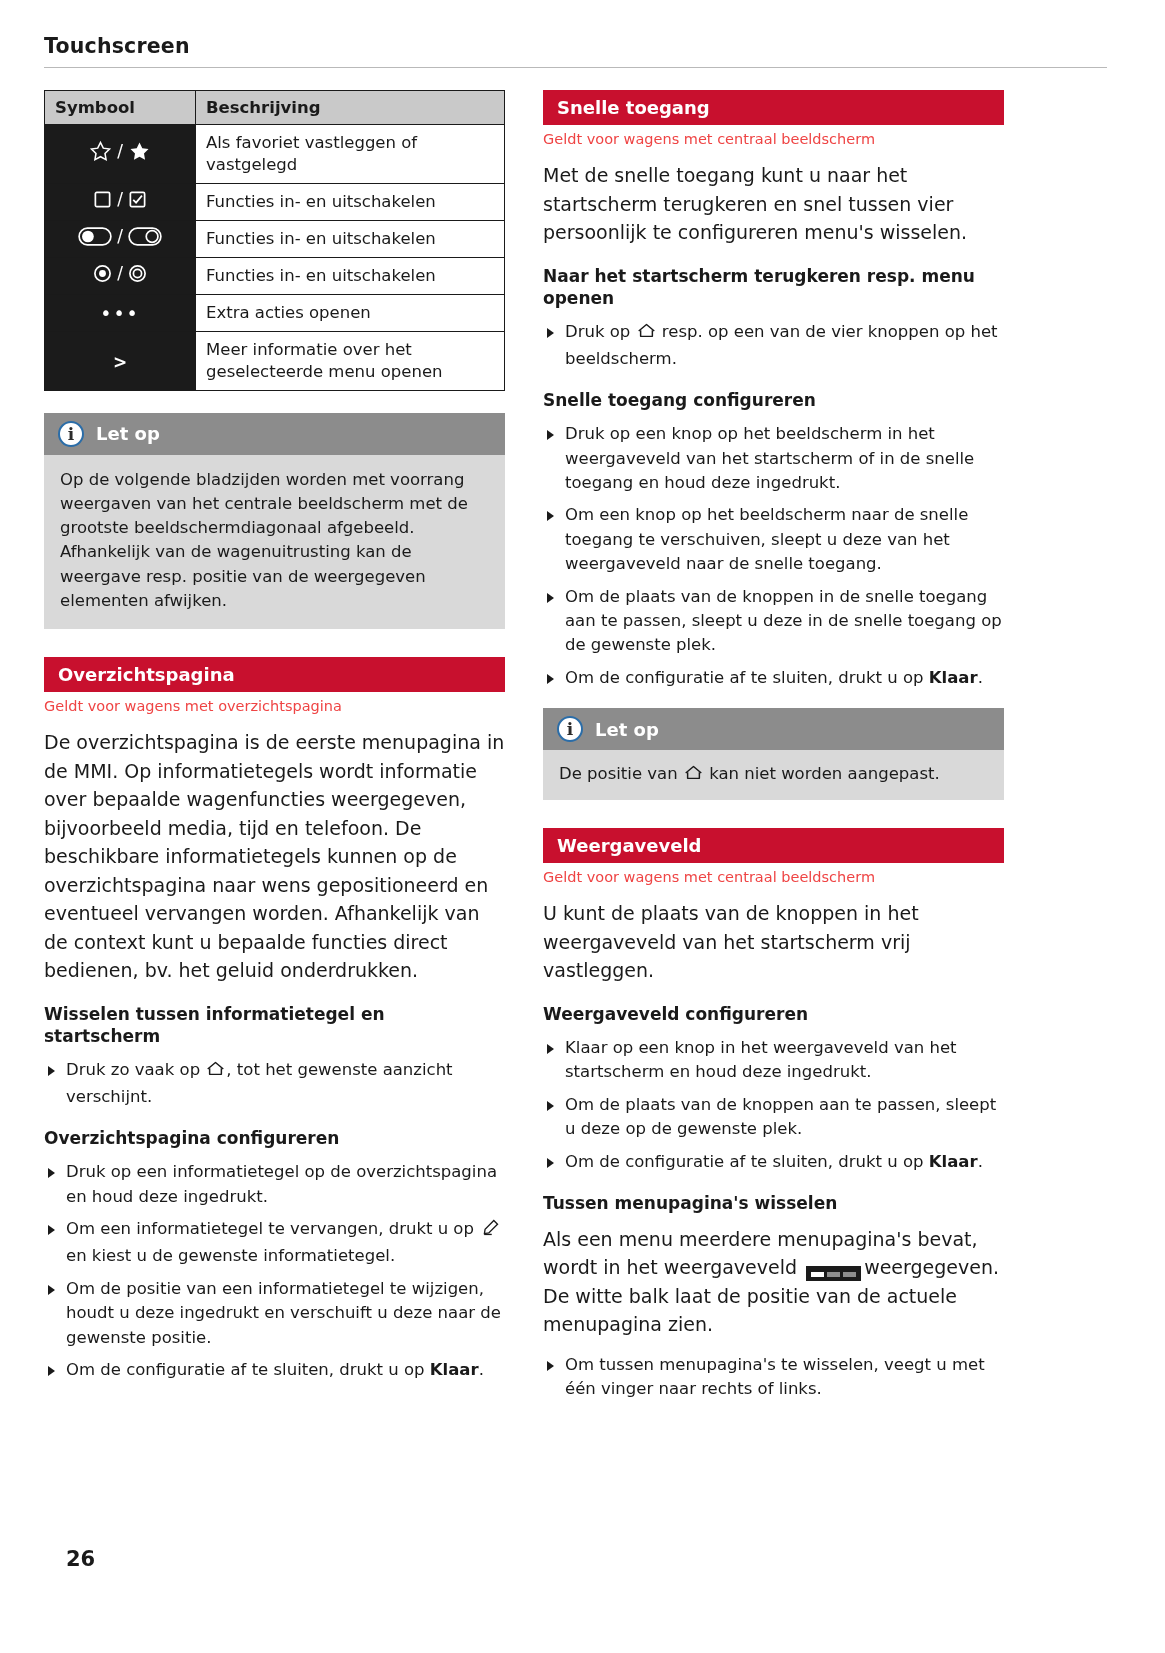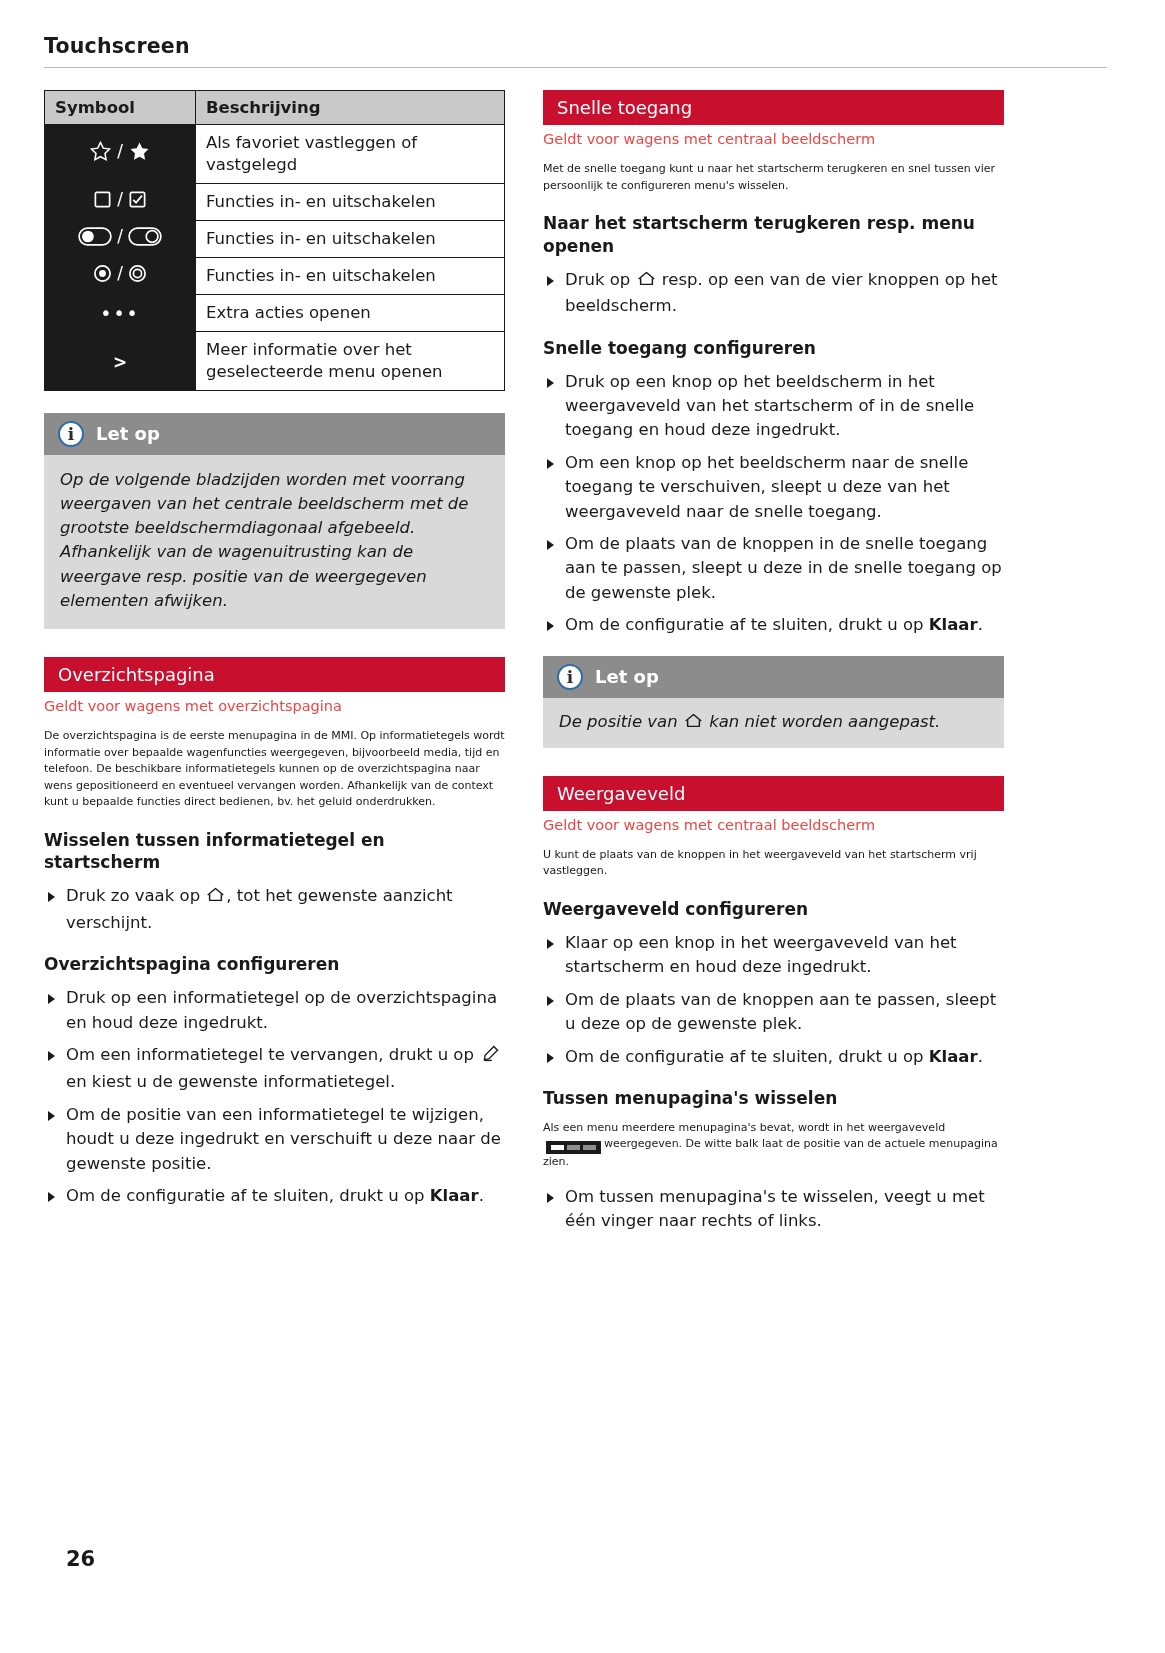--- a/index.html
+++ b/index.html
@@ -135,7 +135,7 @@
     background: #c8102e;
     color: #ffffff;
     font-size: 18px;
-    font-weight: normal;
+    font-weight: bold;
     padding: 7px 14px;
     width: 461px;
     box-sizing: border-box;

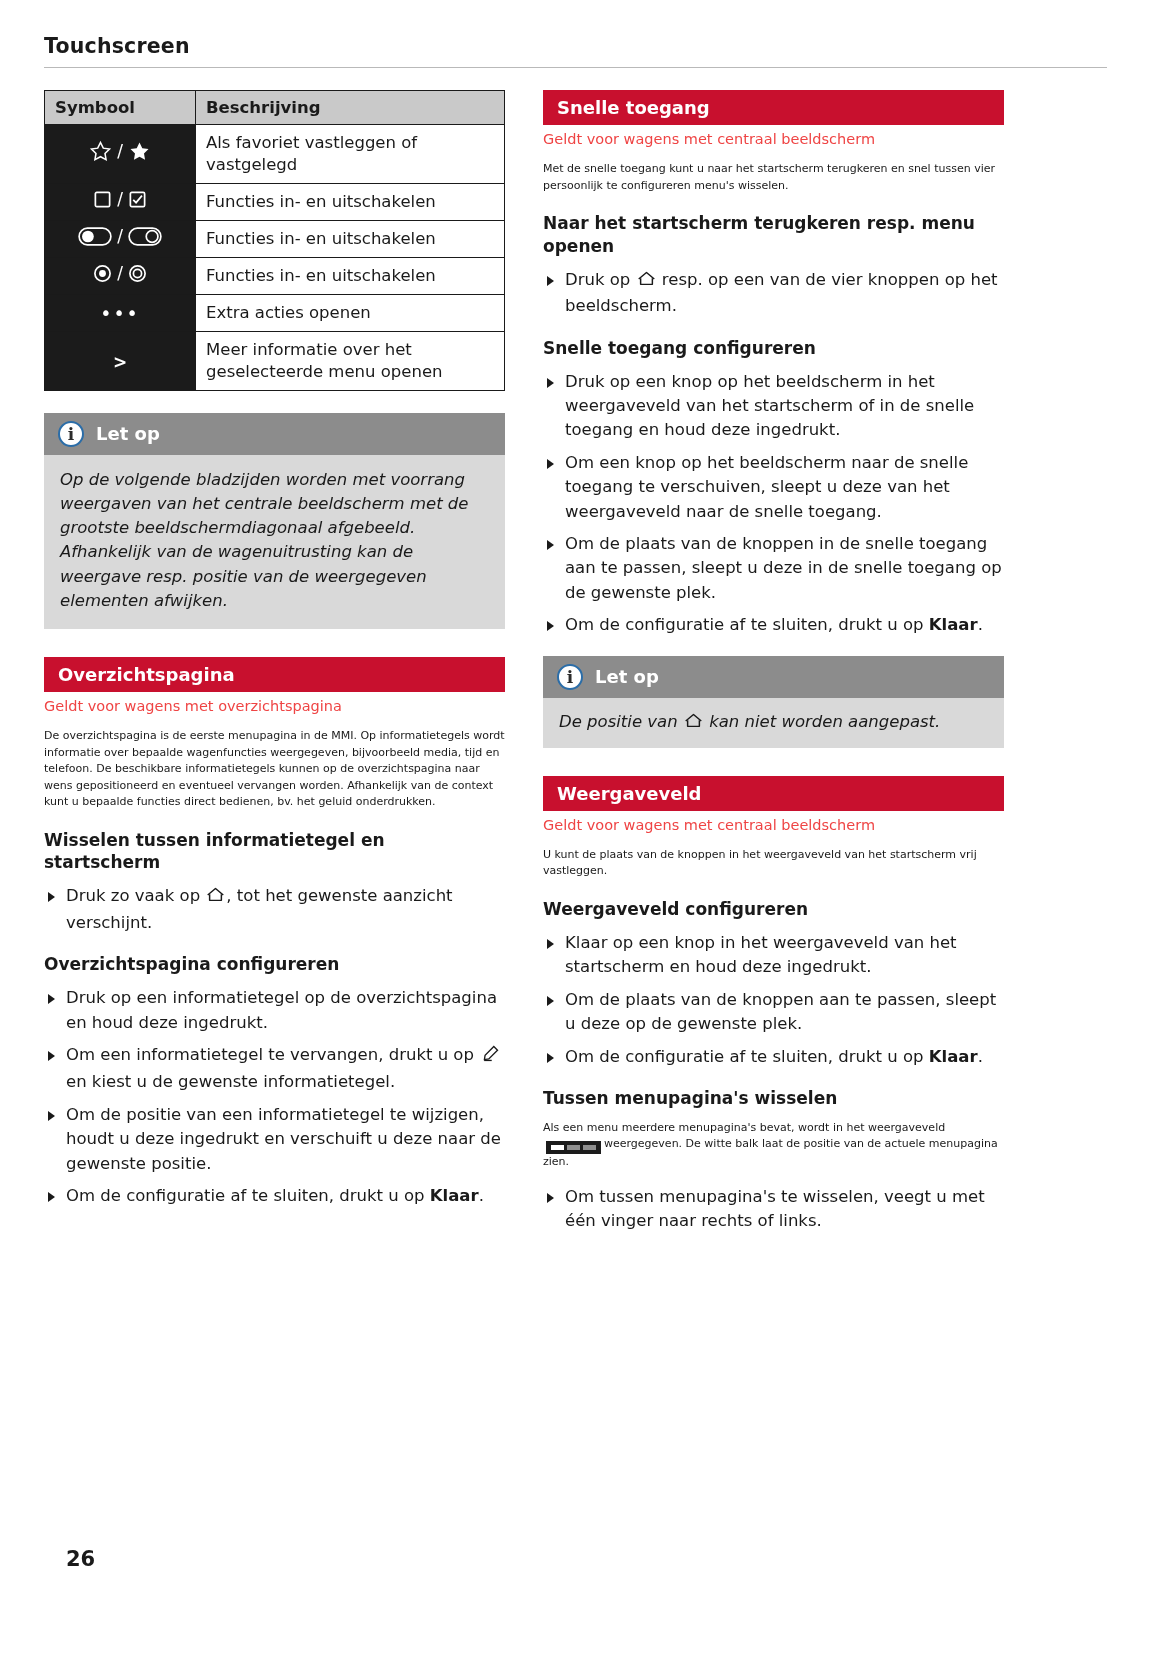--- a/index.html
+++ b/index.html
@@ -149,7 +149,7 @@
     margin-bottom: 14px;
   }
   p.body {
-    font-size: 11px;
+    font-size: 19px;
     line-height: 1.5;
     margin: 0 0 14px 0;
   }

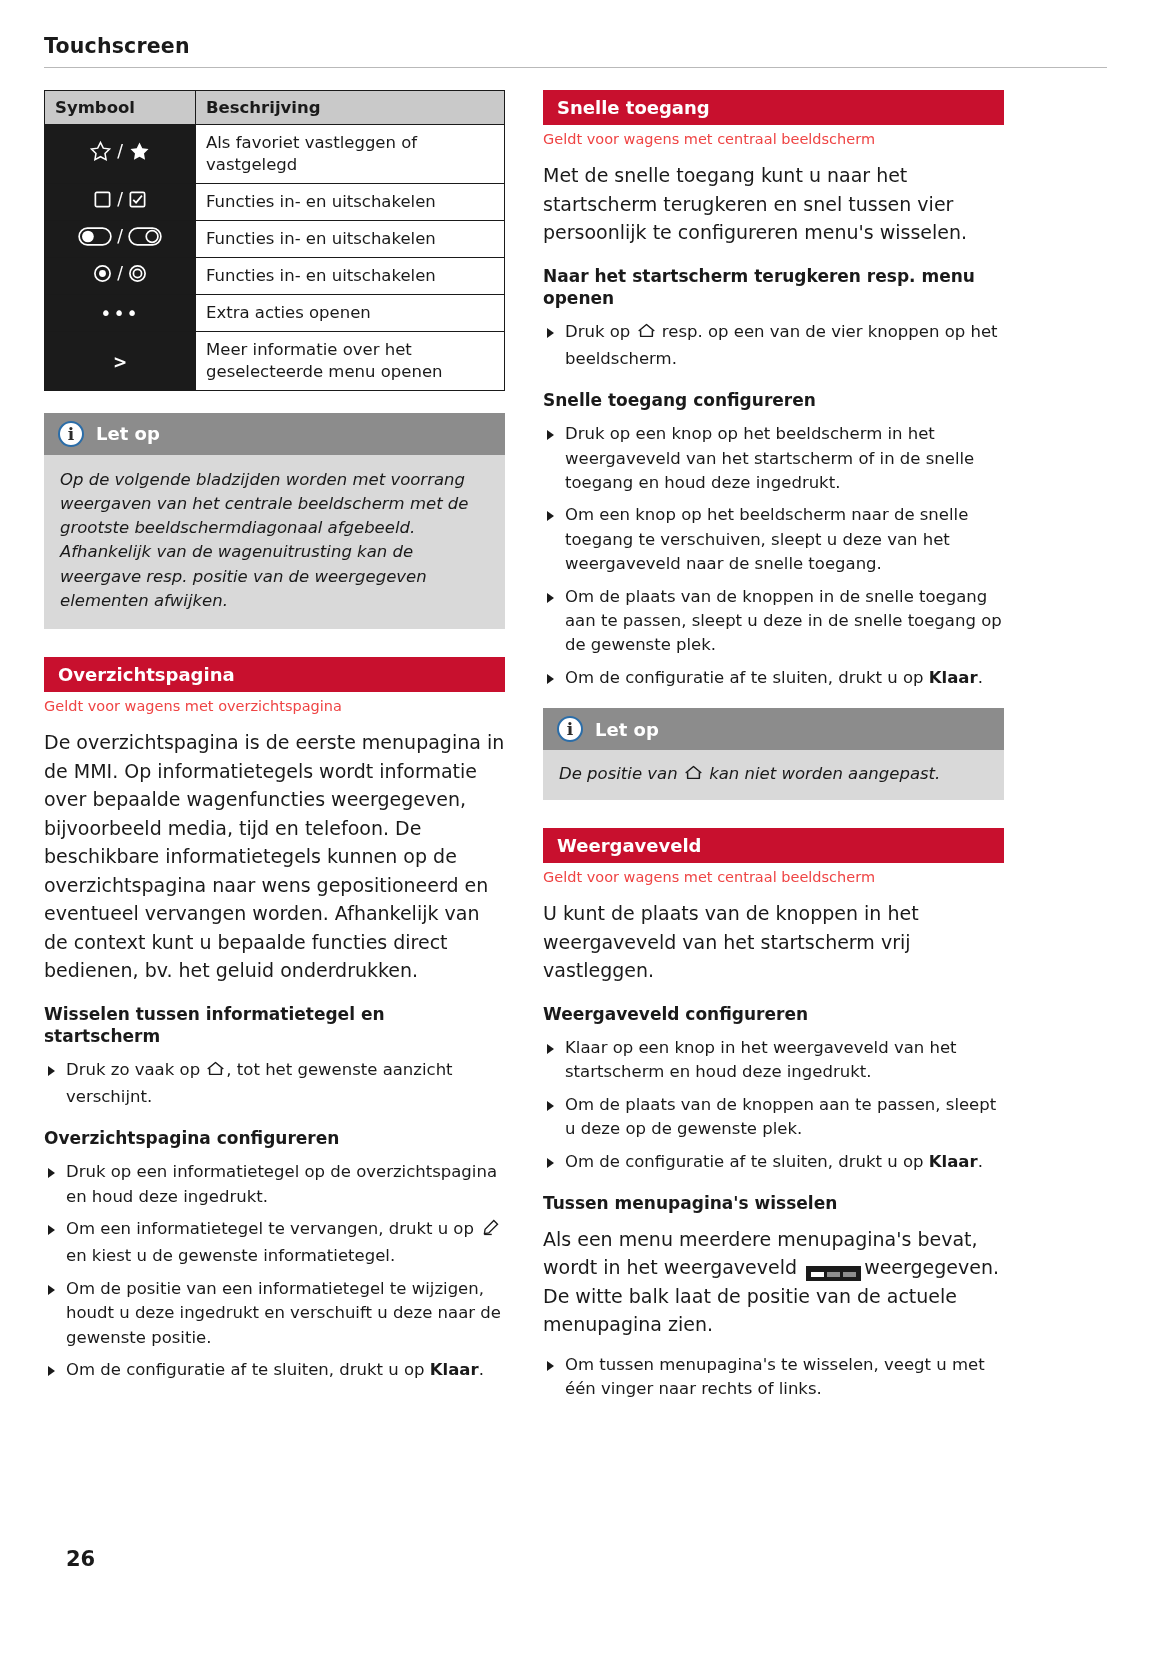--- a/index.html
+++ b/index.html
@@ -113,7 +113,6 @@
     padding: 13px 16px 16px 16px;
     font-size: 16.5px;
     line-height: 1.47;
-    font-style: italic;
   }
   .i-icon {
     width: 26px; height: 26px;

